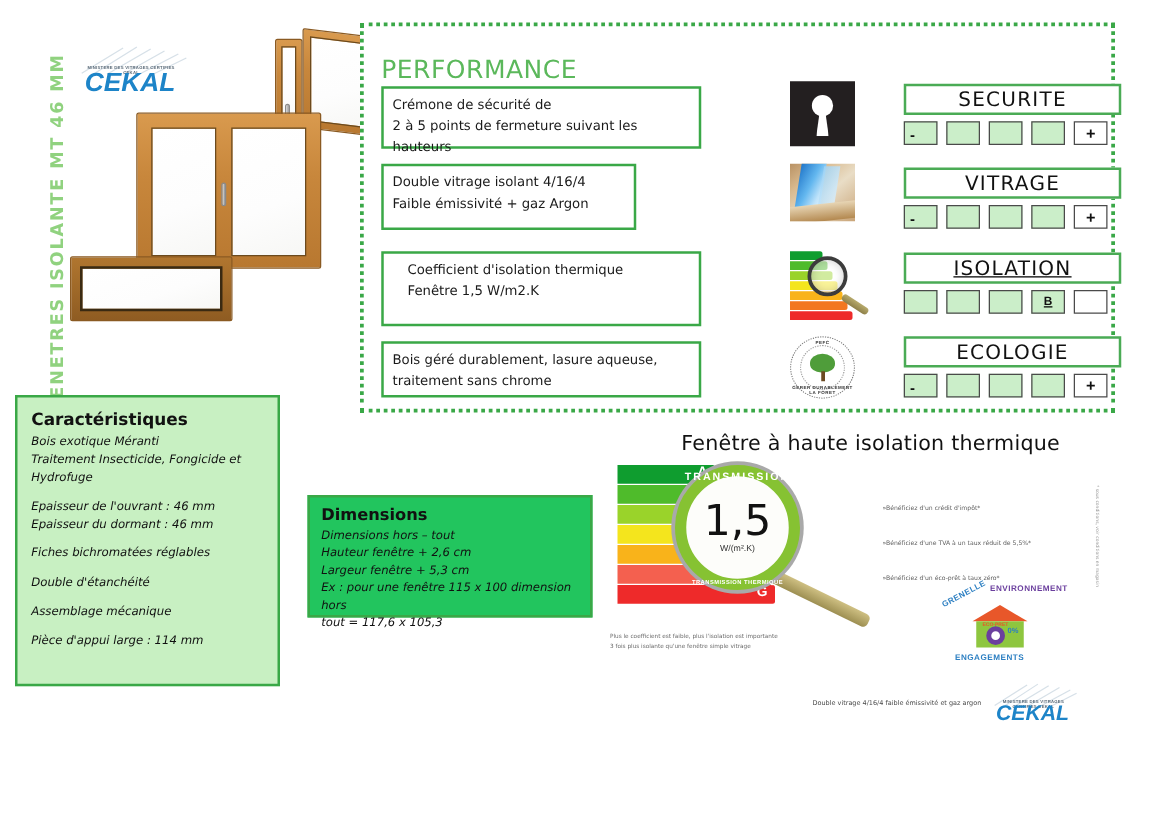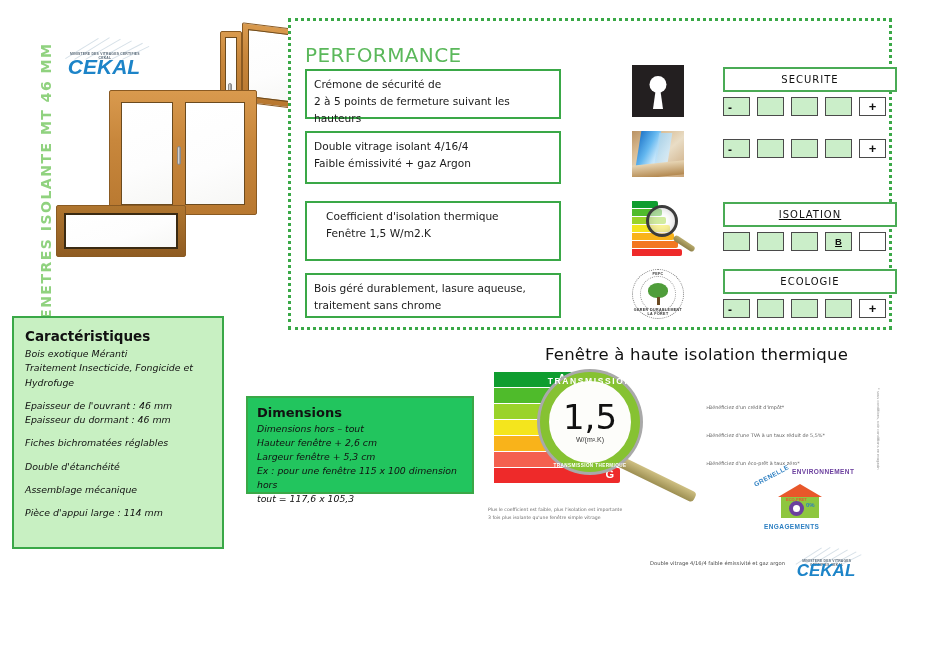--- a/index.html
+++ b/index.html
@@ -84,7 +84,7 @@
   .rating-label {
     width:174px; height:25px; border:2px solid #4aab55; background:#fff;
     display:flex; align-items:center; justify-content:center;
-    font-size:10px; letter-spacing:1px; color:#111;
+    font-size:16px; letter-spacing:1px; color:#111;
     font-family:"DejaVu Sans", sans-serif;
   }
   .rating-cells { display:flex; gap:7px; margin-top:5px; }

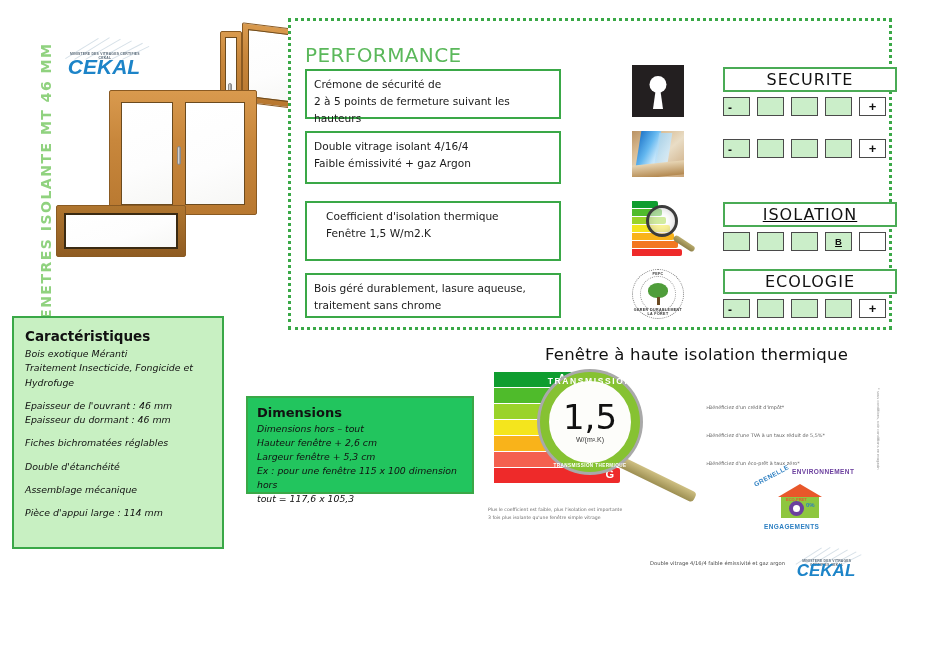--- a/index.html
+++ b/index.html
@@ -334,7 +334,7 @@
       <div>hauteurs</div>
     </div>
 
-    <div class="perf-box" style="left:14px; top:110px; width:256px; height:53px;">
+    <div class="perf-box" style="left:14px; top:110px; width:204px; height:53px;">
       <div>Double vitrage isolant 4/16/4</div>
       <div>Faible émissivité + gaz Argon</div>
     </div>

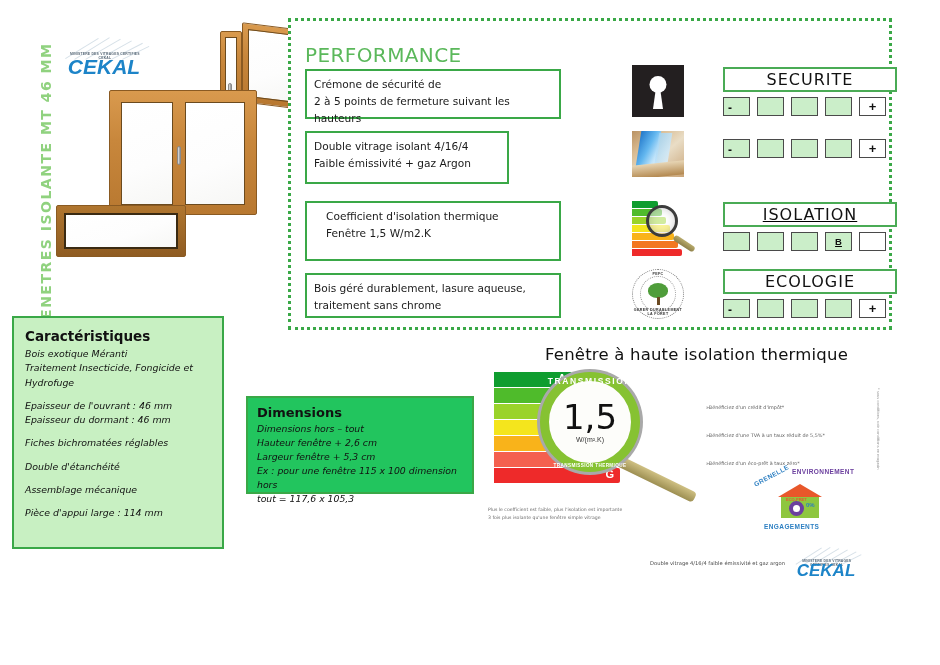--- a/index.html
+++ b/index.html
@@ -398,6 +398,7 @@
     </div>
 
     <div class="rating-row" style="left:432px; top:113px;">
+      <div class="rating-label">VITRAGE</div>
       <div class="rating-cells">
         <div class="cell minus">
             <span class="sign">-</span>

